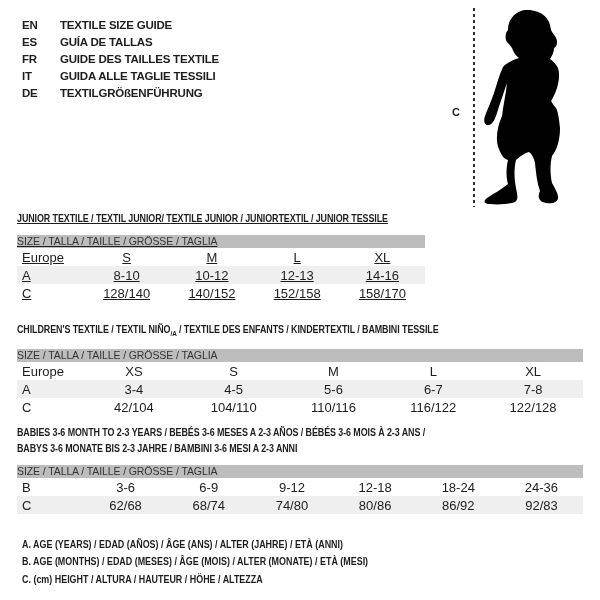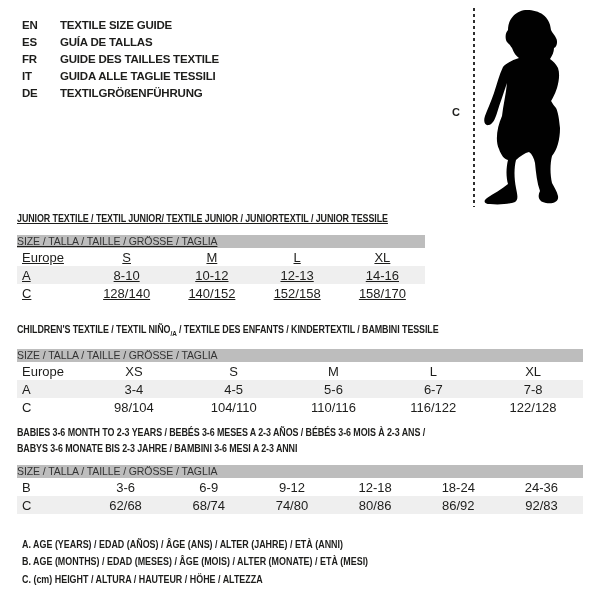--- a/index.html
+++ b/index.html
@@ -163,7 +163,7 @@
   </div>
   <div class="row">
     <span class="lab">C</span>
-    <span class="val">98/104</span>
+    <span class="val">42/104</span>
     <span class="val">104/110</span>
     <span class="val">110/116</span>
     <span class="val">116/122</span>

